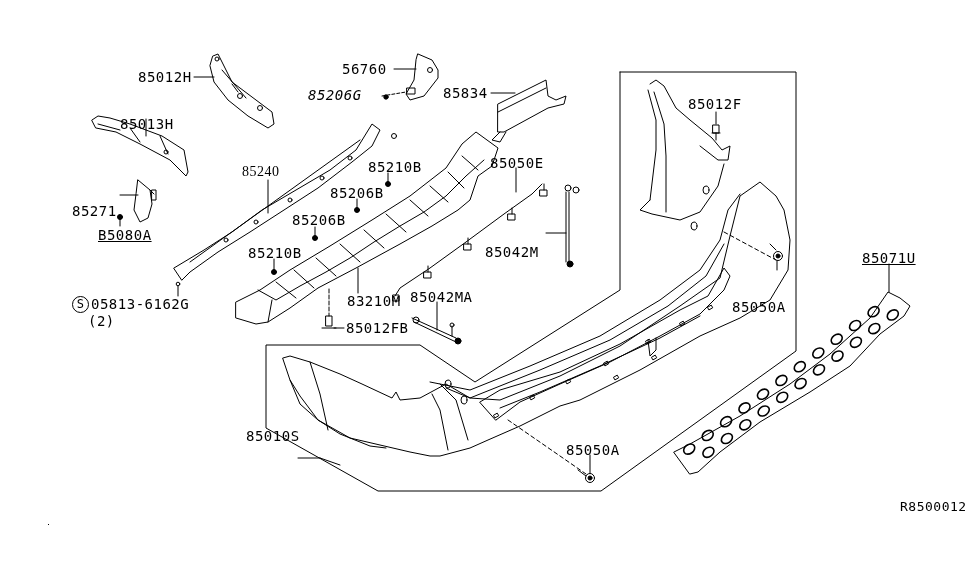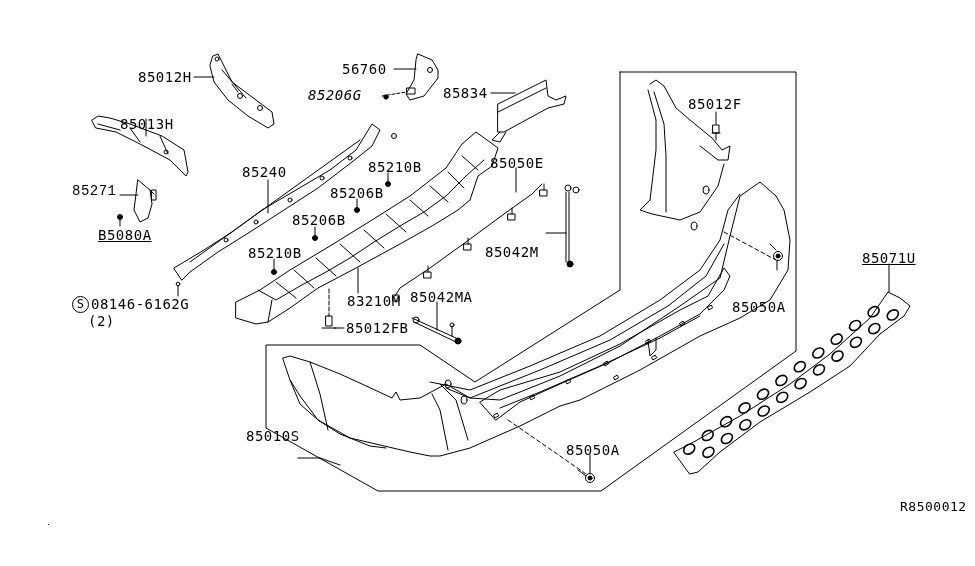--- a/index.html
+++ b/index.html
@@ -242,7 +242,7 @@
   <div class="lbl" style="left:443px;top:86px;text-align:center;">85834</div>
   <div class="lbl" style="left:72px;top:184px;font-family:Liberation Mono, monospace;">85271</div>
   <div class="lbl" style="left:98px;top:228px;text-decoration:underline;">B5080A</div>
-  <div class="lbl" style="left:242px;top:165px;">85240</div>
+  <div class="lbl" style="left:242px;top:165px;font-family:Liberation Serif, serif;">85240</div>
   <div class="lbl" style="left:368px;top:160px;">85210B</div>
   <div class="lbl" style="left:330px;top:186px;">85206B</div>
   <div class="lbl" style="left:292px;top:213px;">85206B</div>

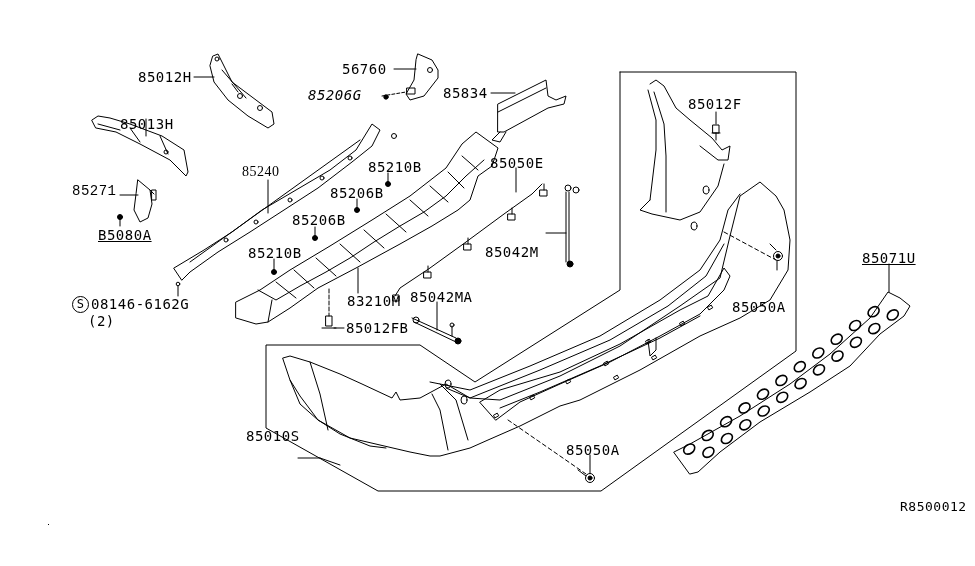--- a/index.html
+++ b/index.html
@@ -240,7 +240,7 @@
   <div class="lbl" style="left:342px;top:62px;">56760</div>
   <div class="lbl" style="left:308px;top:88px;font-style:italic;">85206G</div>
   <div class="lbl" style="left:443px;top:86px;text-align:center;">85834</div>
-  <div class="lbl" style="left:72px;top:184px;font-family:Liberation Mono, monospace;">85271</div>
+  <div class="lbl" style="left:72px;top:204px;">85271</div>
   <div class="lbl" style="left:98px;top:228px;text-decoration:underline;">B5080A</div>
   <div class="lbl" style="left:242px;top:165px;font-family:Liberation Serif, serif;">85240</div>
   <div class="lbl" style="left:368px;top:160px;">85210B</div>

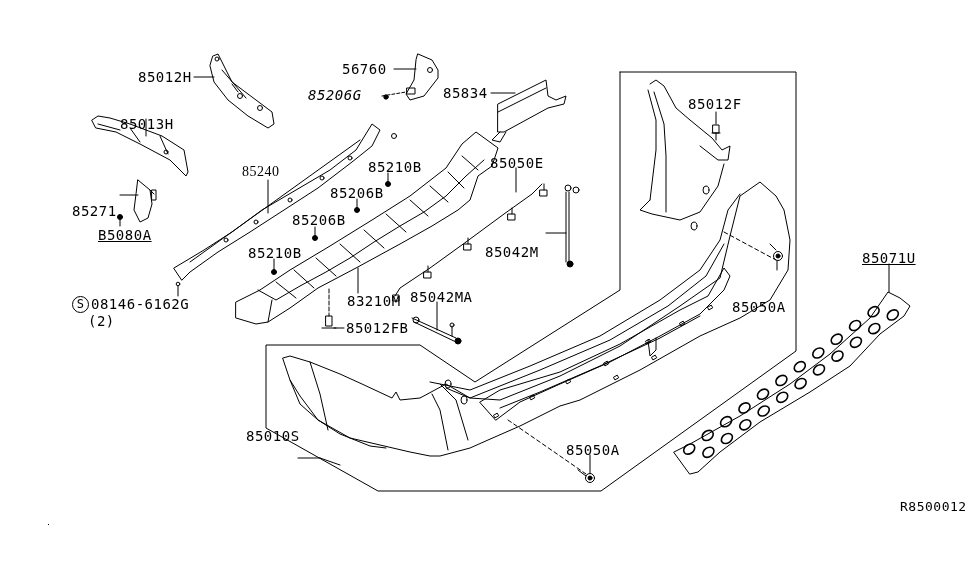--- a/index.html
+++ b/index.html
@@ -259,7 +259,7 @@
   <div class="lbl" style="left:246px;top:429px;">85010S</div>
 
   <div class="lbl" style="left:72px;top:296px;">
-    <span class="s-circle">S</span><span>08146-6162G</span>
+    <span class="s-circle">S</span><span>05813-6162G</span>
   </div>
   <div class="lbl" style="left:88px;top:314px;">(2)</div>
 

